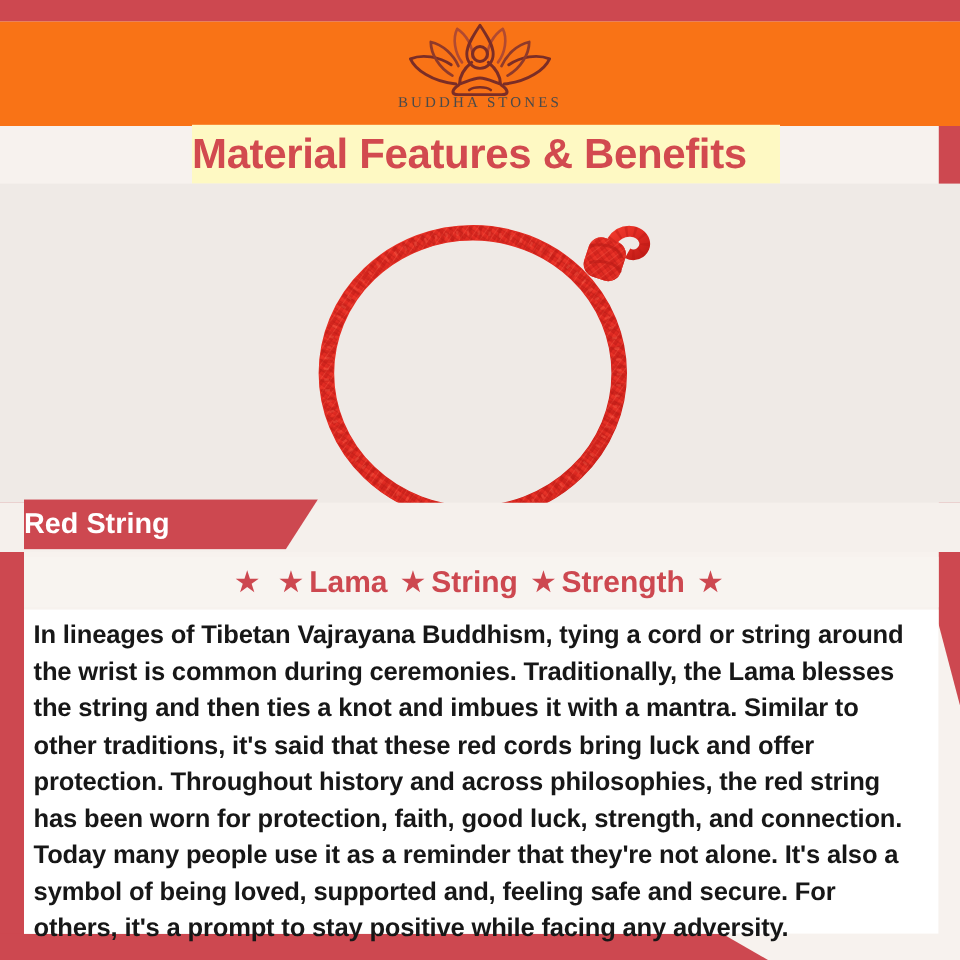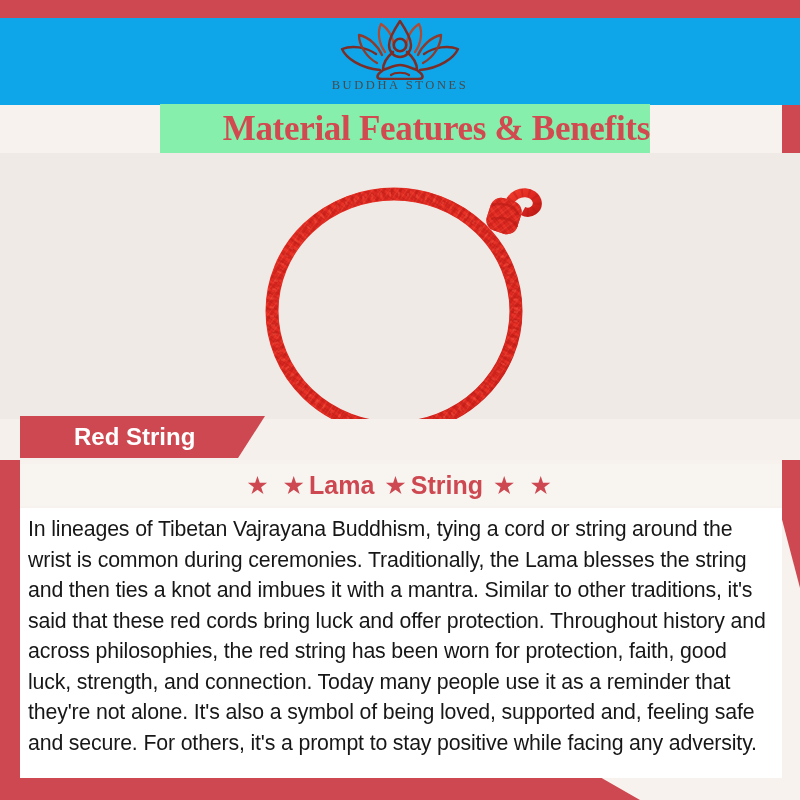--- a/index.html
+++ b/index.html
@@ -54,7 +54,7 @@
     position: absolute;
     left: 0; top: 18px;
     width: 800px; height: 87px;
-    background: #0ea5e9;
+    background: #f97316;
     display: flex;
     flex-direction: column;
     align-items: center;

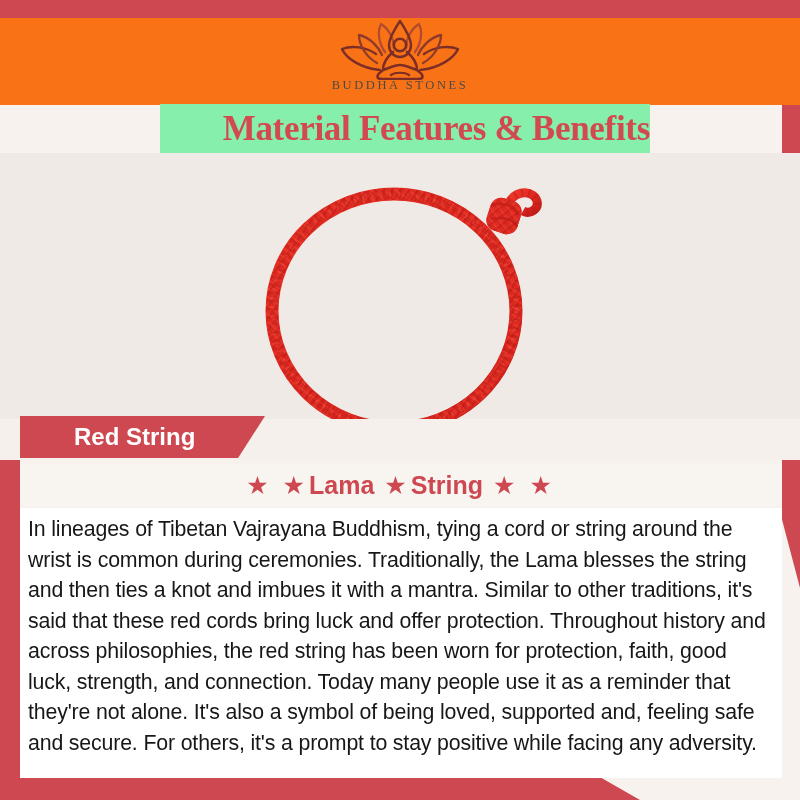--- a/index.html
+++ b/index.html
@@ -78,11 +78,10 @@
     position: absolute;
     left: 160px; top: 104px;
     width: 490px; height: 49px;
-    background: #86efac;
-    display: flex;
-    align-items: center;
-    justify-content: flex-end;
-    font-family: Liberation Serif, serif;
+    background: #fef9c3;
+    display: flex;
+    align-items: center;
+    justify-content: flex-start;
   }
   .title-text {
     font-size: 35px;

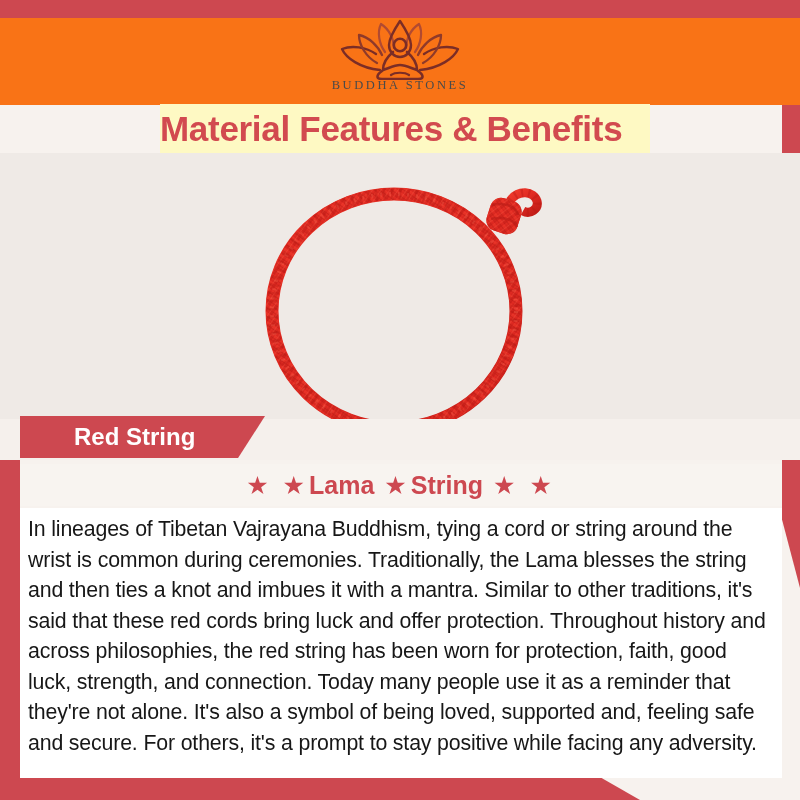--- a/index.html
+++ b/index.html
@@ -121,7 +121,6 @@
     color: #ffffff;
     font-size: 24px;
     font-weight: bold;
-    padding-left: 54px;
     letter-spacing: 0px;
     white-space: nowrap;
   }

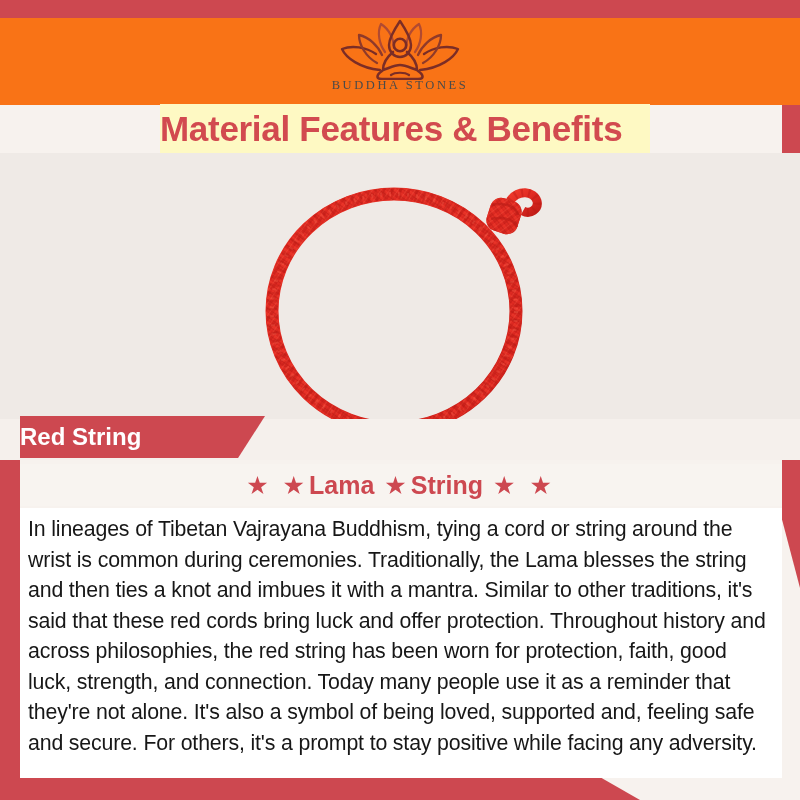--- a/index.html
+++ b/index.html
@@ -274,6 +274,7 @@
     </span>
     <span class="benefit">
       <span class="star">★</span>
+      <span>Strength</span>
     </span>
     <span class="benefit">
       <span class="star">★</span>

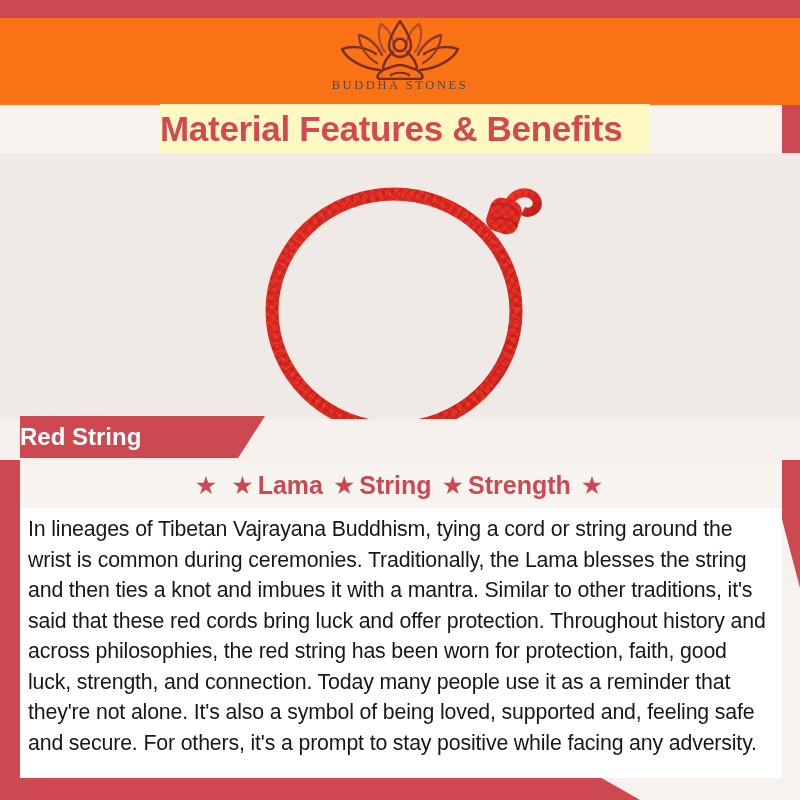--- a/index.html
+++ b/index.html
@@ -172,7 +172,7 @@
     font-size: 21.3px;
     line-height: 30.5px;
     color: #171717;
-    font-weight: 400;
+    font-weight: 700;
     letter-spacing: -0.15px;
     text-align: left;
   }

